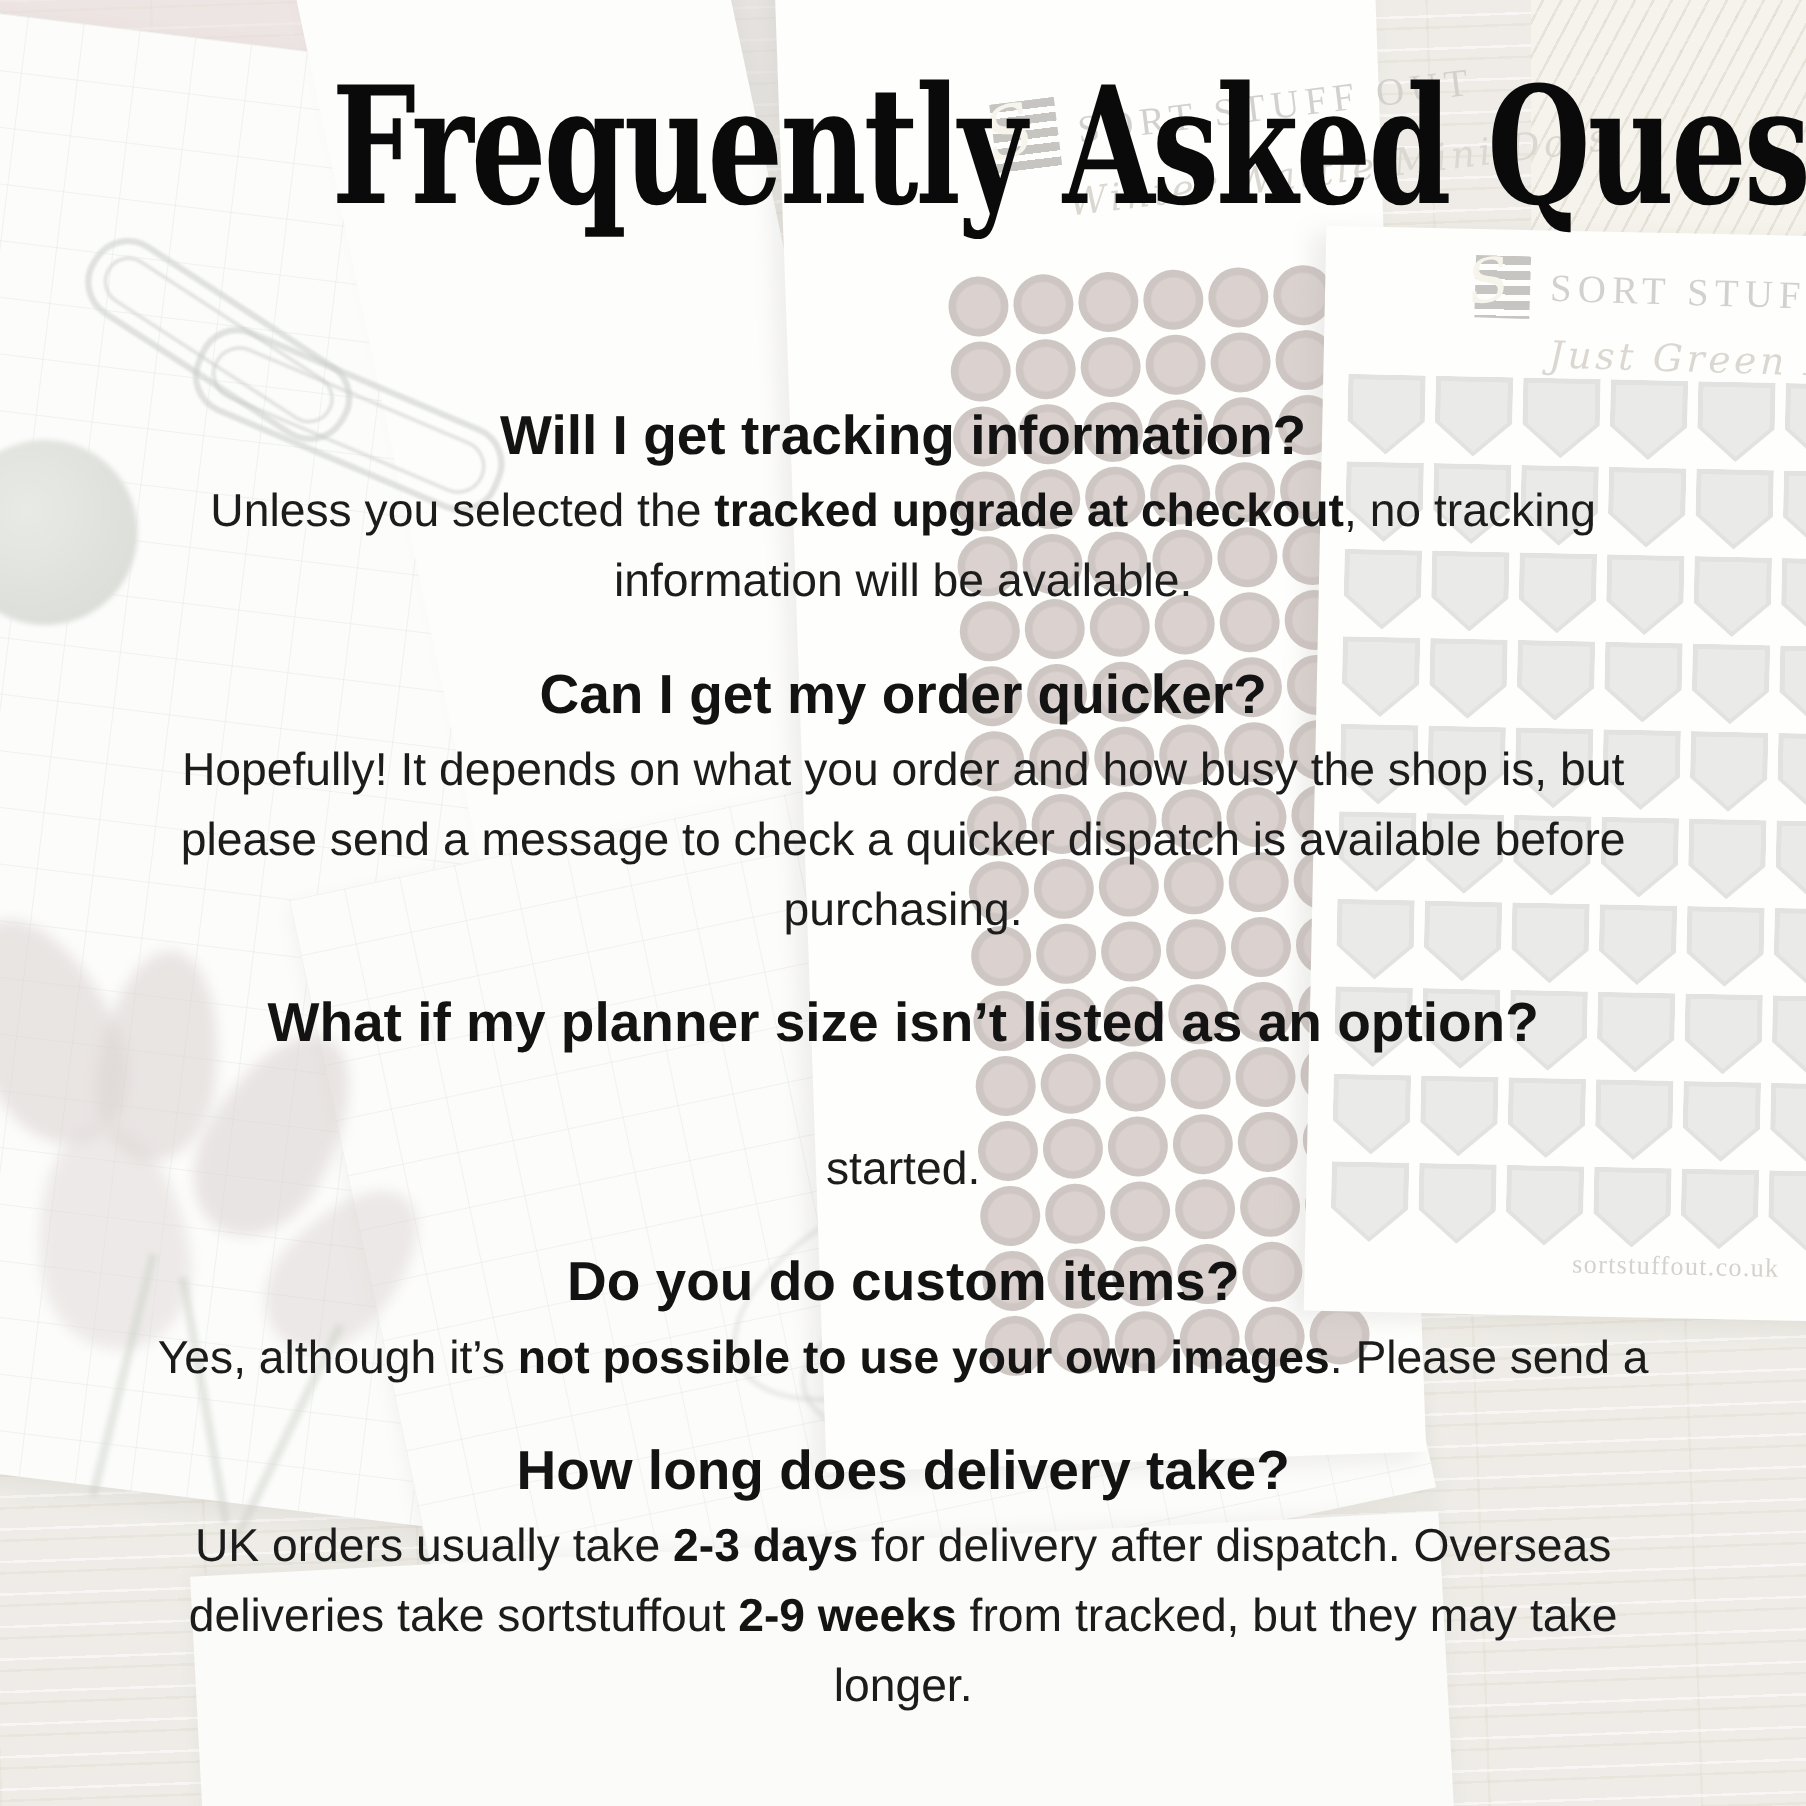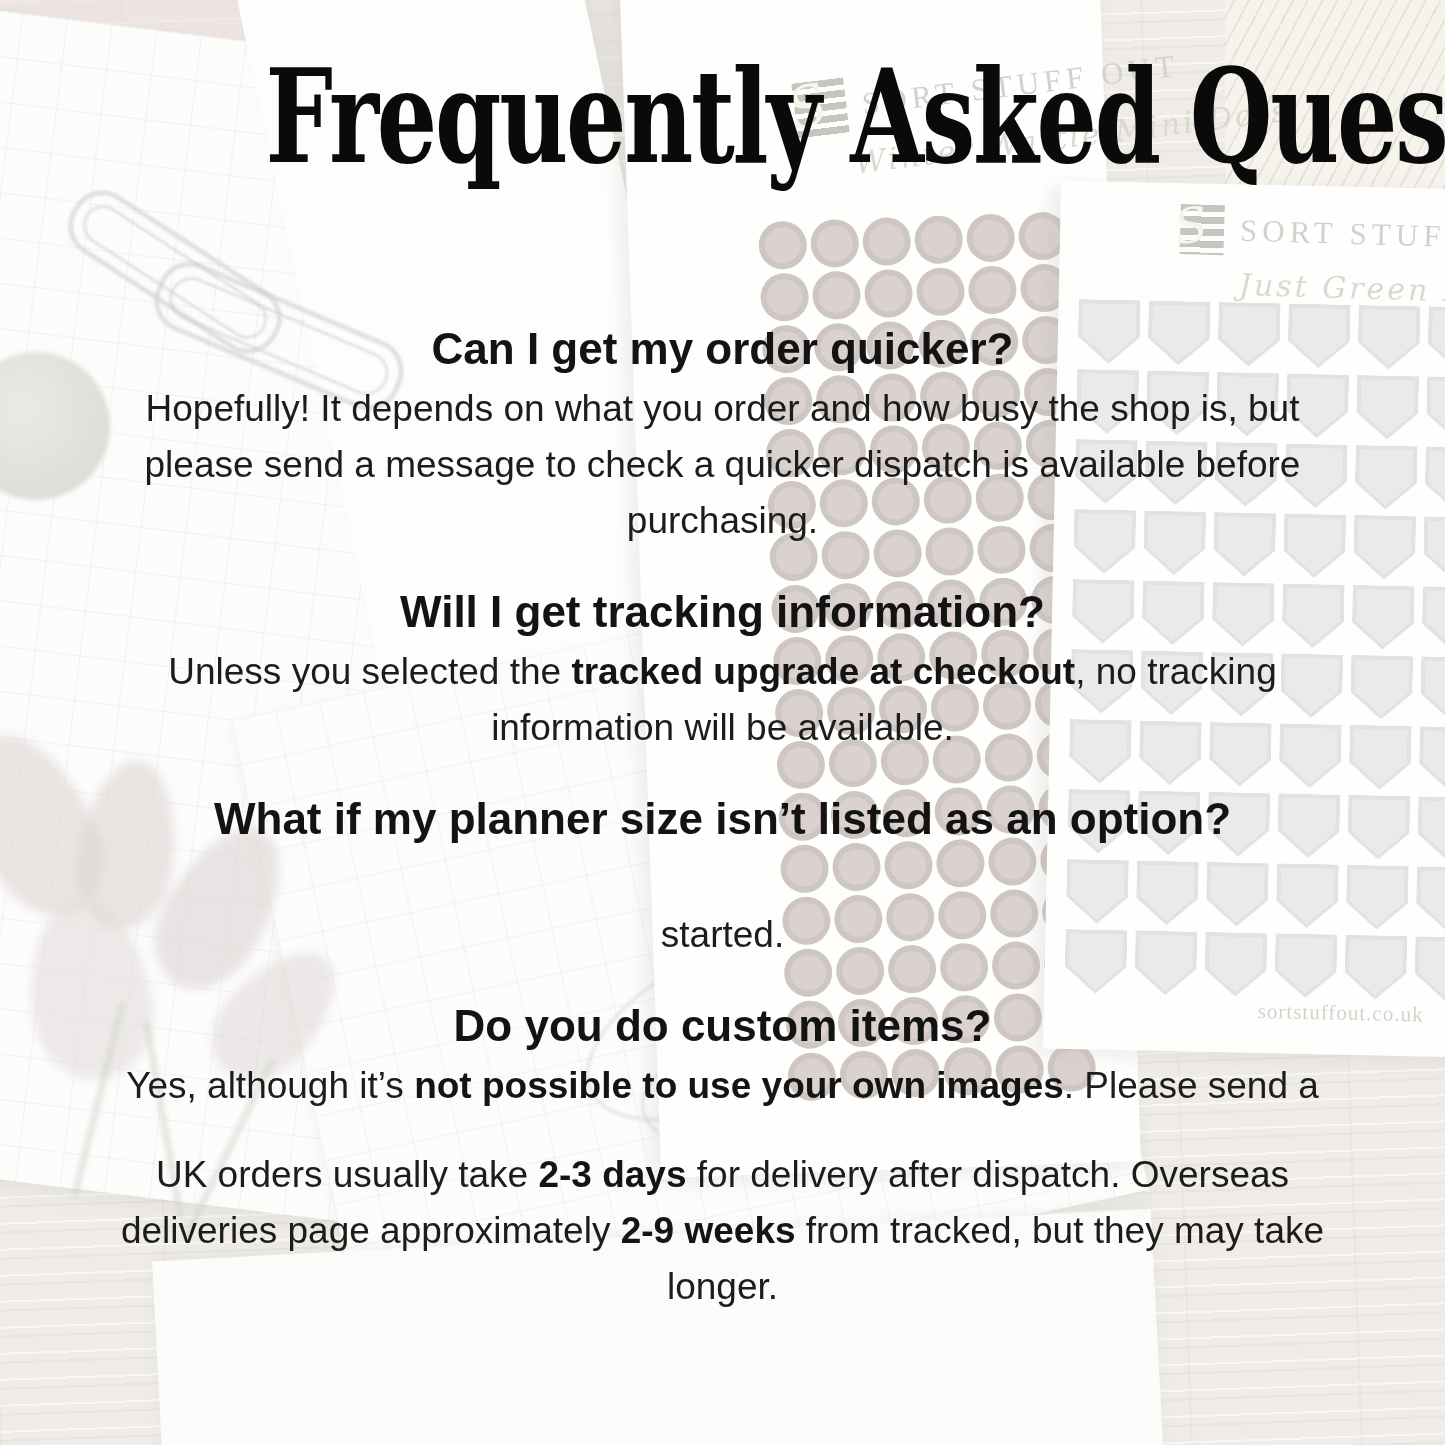--- a/index.html
+++ b/index.html
@@ -466,12 +466,12 @@
     </h1>
     <div class="faq">
       <div class="faq-item">
+        <h2>Will I get tracking information?</h2>
+        <p><span>Unless you selected the </span><b>tracked upgrade at checkout</b><span>, no tracking</span><br><span>information will be available.</span></p>
+      </div>
+      <div class="faq-item">
         <h2>Can I get my order quicker?</h2>
         <p><span>Hopefully! It depends on what you order and how busy the shop is, but</span><br><span>please send a message to check a quicker dispatch is available before</span><br><span>purchasing.</span></p>
-      </div>
-      <div class="faq-item">
-        <h2>Will I get tracking information?</h2>
-        <p><span>Unless you selected the </span><b>tracked upgrade at checkout</b><span>, no tracking</span><br><span>information will be available.</span></p>
       </div>
       <div class="faq-item">
         <h2>What if my planner size isn’t listed as an option?</h2>

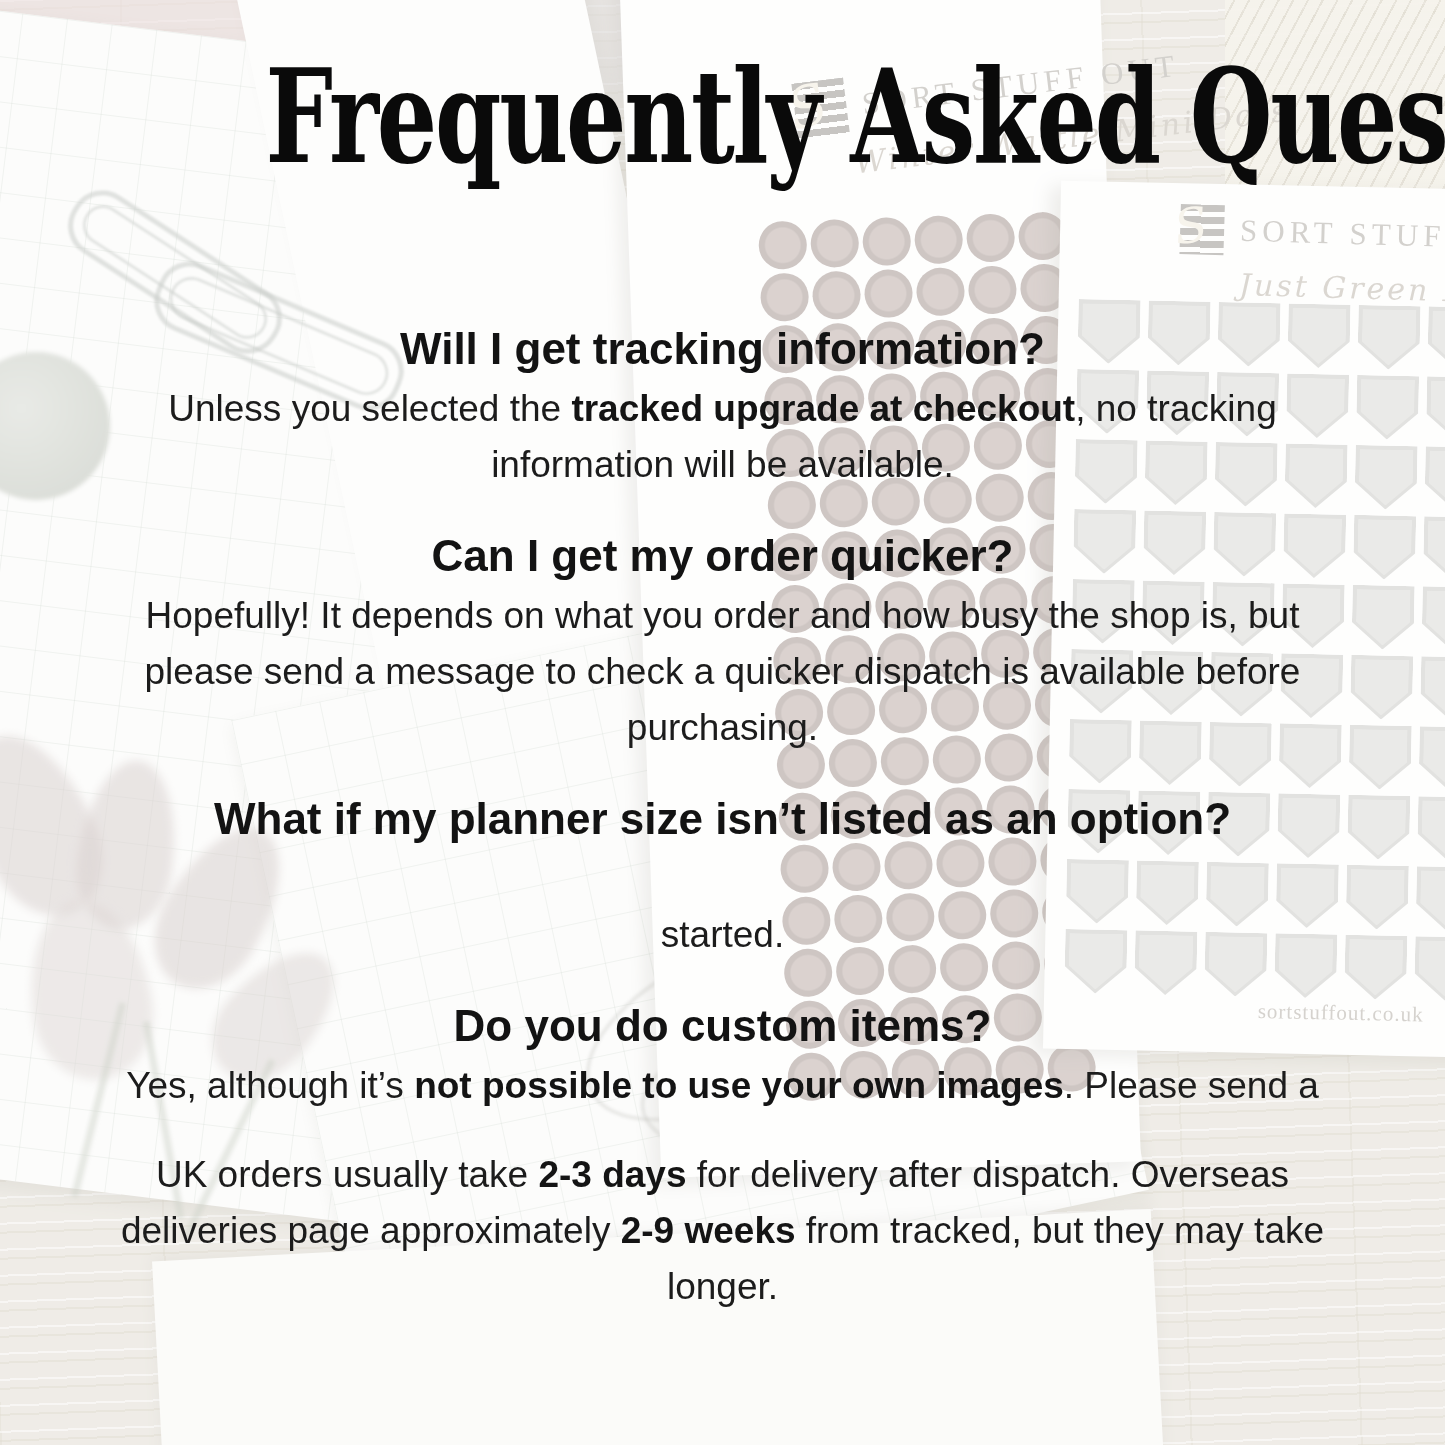--- a/index.html
+++ b/index.html
@@ -482,6 +482,7 @@
         <p><span>Yes, although it’s </span><b>not possible to use your own images</b><span>. Please send a</span><br></p>
       </div>
       <div class="faq-item">
+        <h2>How long does delivery take?</h2>
         <p><span>UK orders usually take </span><b>2-3 days</b><span> for delivery after dispatch. Overseas</span><br><span>deliveries page approximately </span><b>2-9 weeks</b><span> from tracked, but they may take</span><br><span>longer.</span></p>
       </div>
     </div>

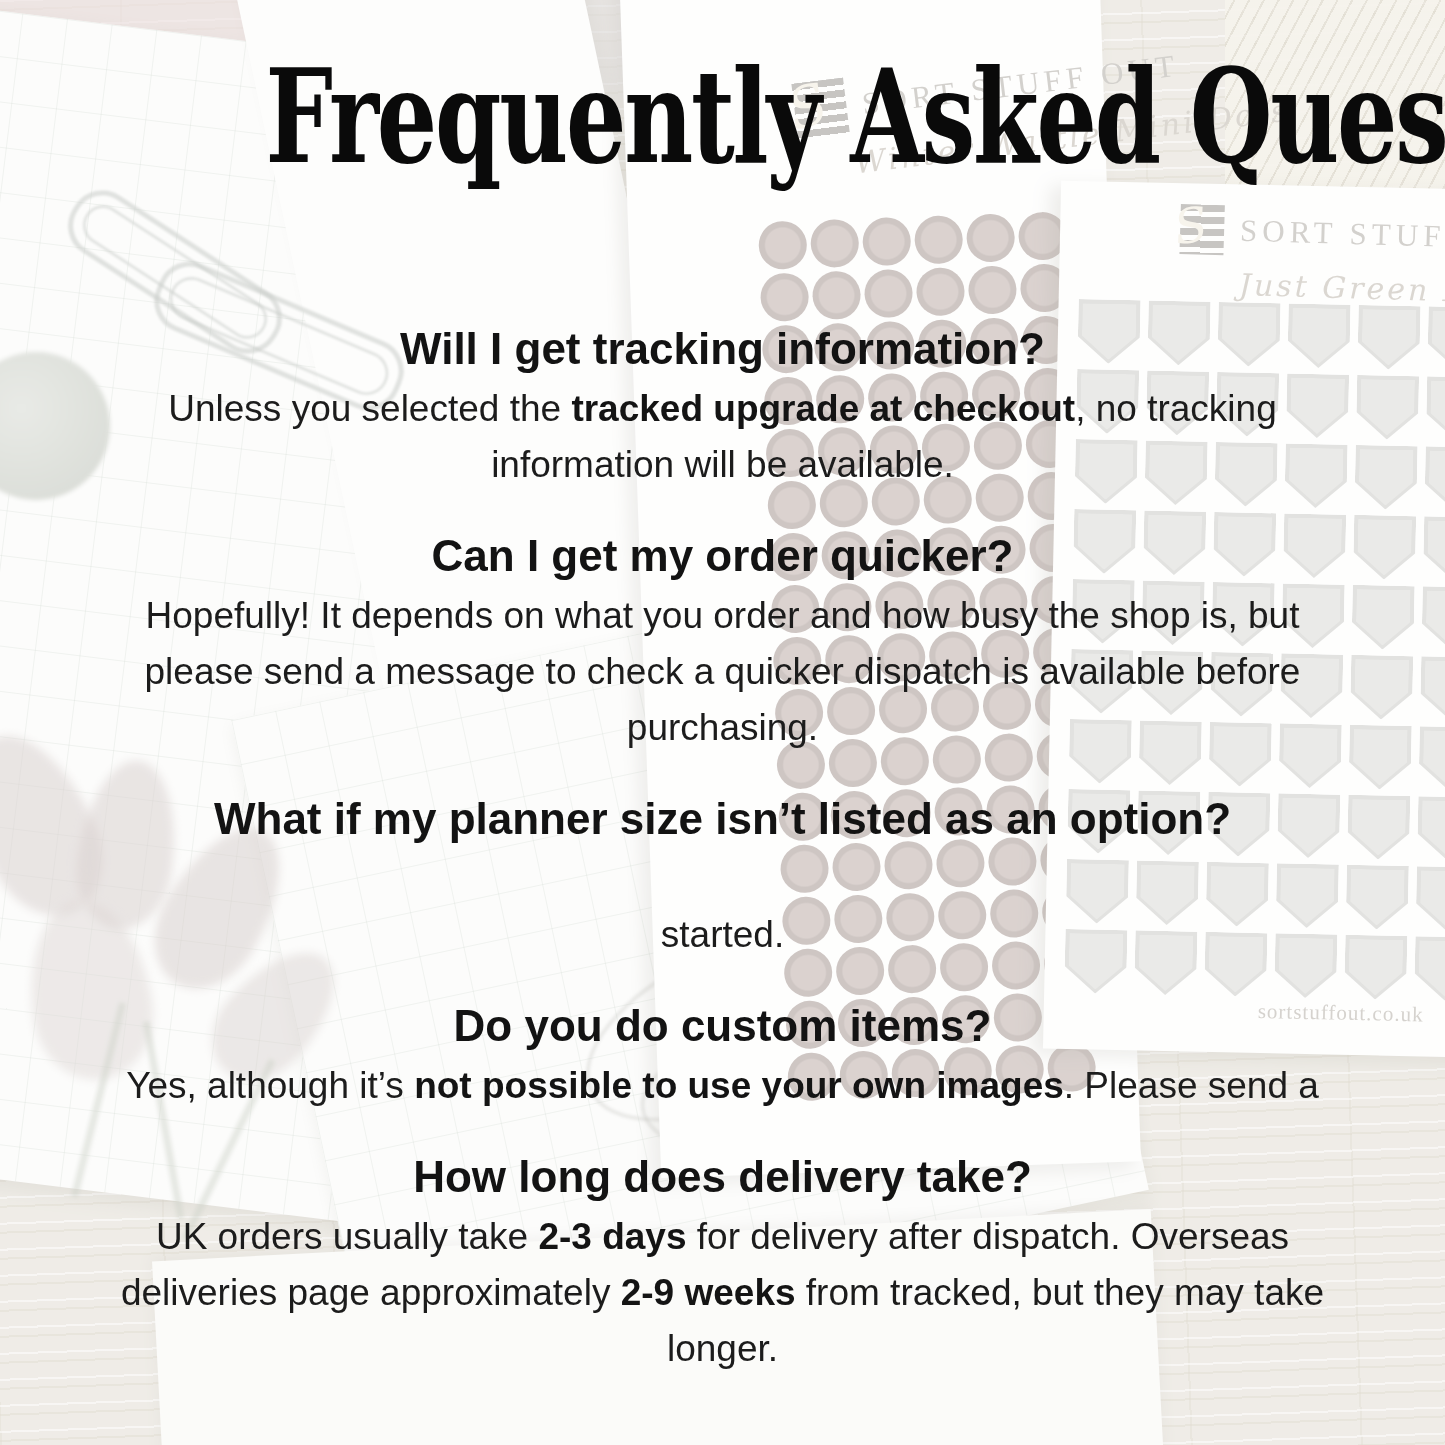--- a/index.html
+++ b/index.html
@@ -483,7 +483,7 @@
       </div>
       <div class="faq-item">
         <h2>How long does delivery take?</h2>
-        <p><span>UK orders usually take </span><b>2-3 days</b><span> for delivery after dispatch. Overseas</span><br><span>deliveries page approximately </span><b>2-9 weeks</b><span> from tracked, but they may take</span><br><span>longer.</span></p>
+        <p><span>UK orders usually take </span><b>2-3 days</b><span> for delivery after dispatch. Overseas</span><br><span>deliveries take sortstuffout </span><b>2-9 weeks</b><span> from tracked, but they may take</span><br><span>longer.</span></p>
       </div>
     </div>
   </div>

